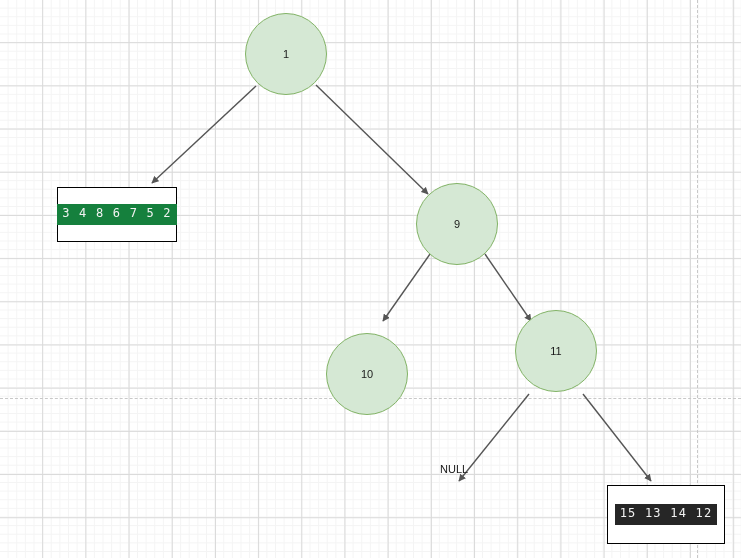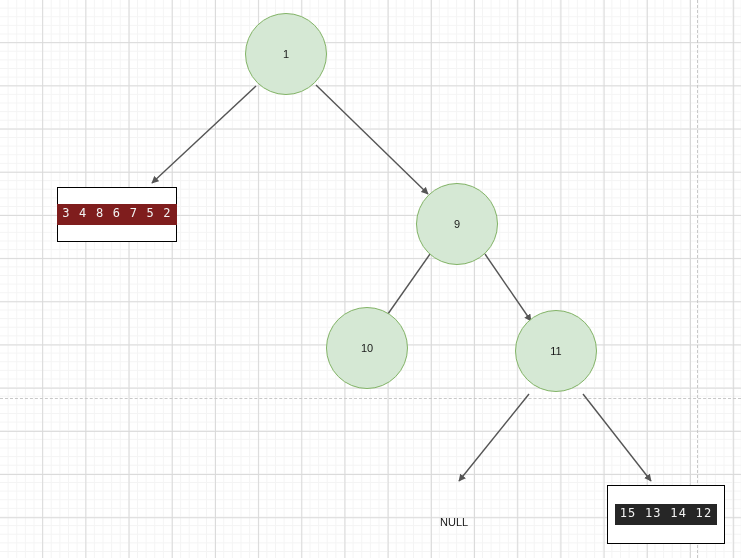--- a/index.html
+++ b/index.html
@@ -131,7 +131,7 @@
         <span class="node-label" style="color: rgb(26, 26, 26);">11</span>
       </div>
       <div class="arrbox" style="left: 57px; top: 187px; width: 120px; height: 55px; background: rgb(255, 255, 255); border-color: rgb(0, 0, 0);">
-        <div class="arrbox-inner" style="background: #7f1d1d; color: rgb(242, 242, 242);">3 4 8 6 7 5 2</div>
+        <div class="arrbox-inner" style="background: #15803d; color: rgb(242, 242, 242);">3 4 8 6 7 5 2</div>
       </div>
       <div class="arrbox" style="left: 607px; top: 485px; width: 118px; height: 59px; background: rgb(255, 255, 255); border-color: rgb(0, 0, 0);">
         <div class="arrbox-inner" style="background: rgb(38, 38, 38); color: rgb(242, 242, 242);">15 13 14 12</div>

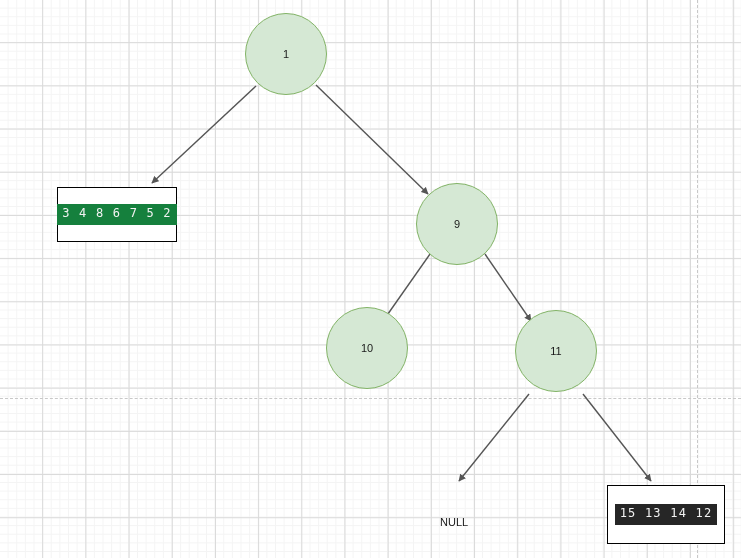--- a/index.html
+++ b/index.html
@@ -124,7 +124,7 @@
       <div class="node" style="left: 416px; top: 183px; width: 82px; height: 82px; background: rgb(213, 232, 212); border-color: rgb(130, 179, 102);">
         <span class="node-label" style="color: rgb(26, 26, 26);">9</span>
       </div>
-      <div class="node" style="left: 326px; top: 307px; width: 82px; height: 82px; background: rgb(213, 232, 212); border-color: rgb(130, 179, 102);">
+      <div class="node" style="left: 326px; top: 333px; width: 82px; height: 82px; background: rgb(213, 232, 212); border-color: rgb(130, 179, 102);">
         <span class="node-label" style="color: rgb(26, 26, 26);">10</span>
       </div>
       <div class="node" style="left: 515px; top: 310px; width: 82px; height: 82px; background: rgb(213, 232, 212); border-color: rgb(130, 179, 102);">

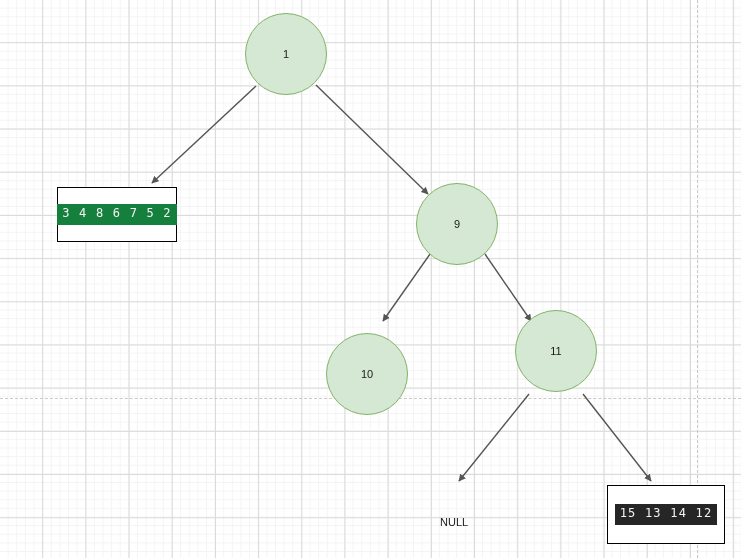--- a/index.html
+++ b/index.html
@@ -136,7 +136,7 @@
       <div class="arrbox" style="left: 607px; top: 485px; width: 118px; height: 59px; background: rgb(255, 255, 255); border-color: rgb(0, 0, 0);">
         <div class="arrbox-inner" style="background: rgb(38, 38, 38); color: rgb(242, 242, 242);">15 13 14 12</div>
       </div>
-      <div class="null-label" style="left: 440px; top: 516px; color: rgb(26, 26, 26);">NULL</div>
+      <div class="null-label" style="left: 440px; top: 463px; color: rgb(26, 26, 26);">NULL</div>
     </div>
 
 </div>

